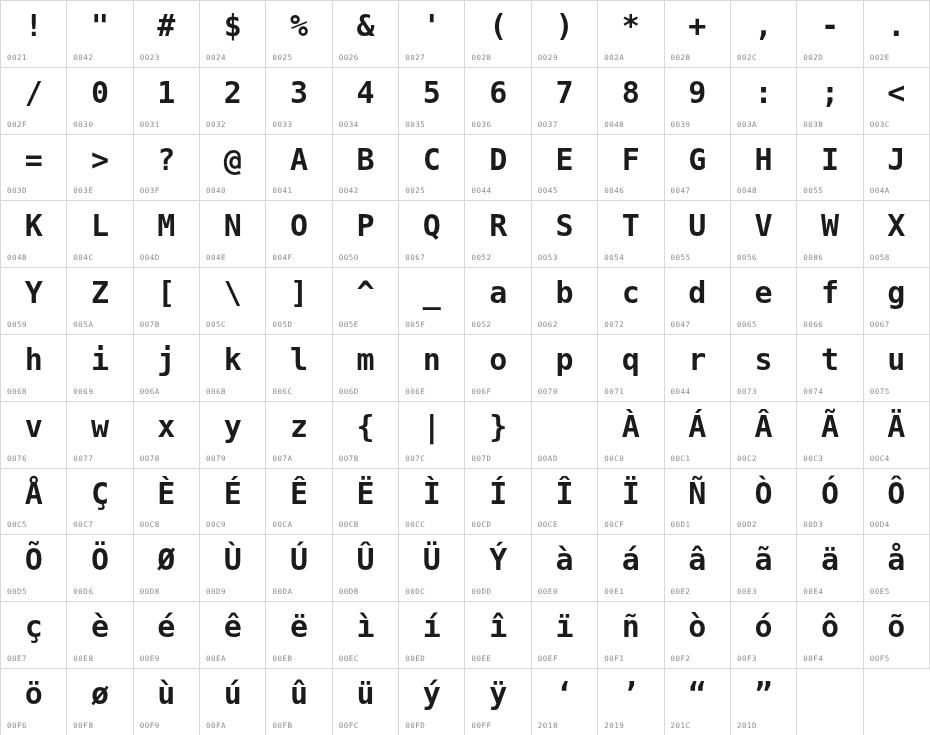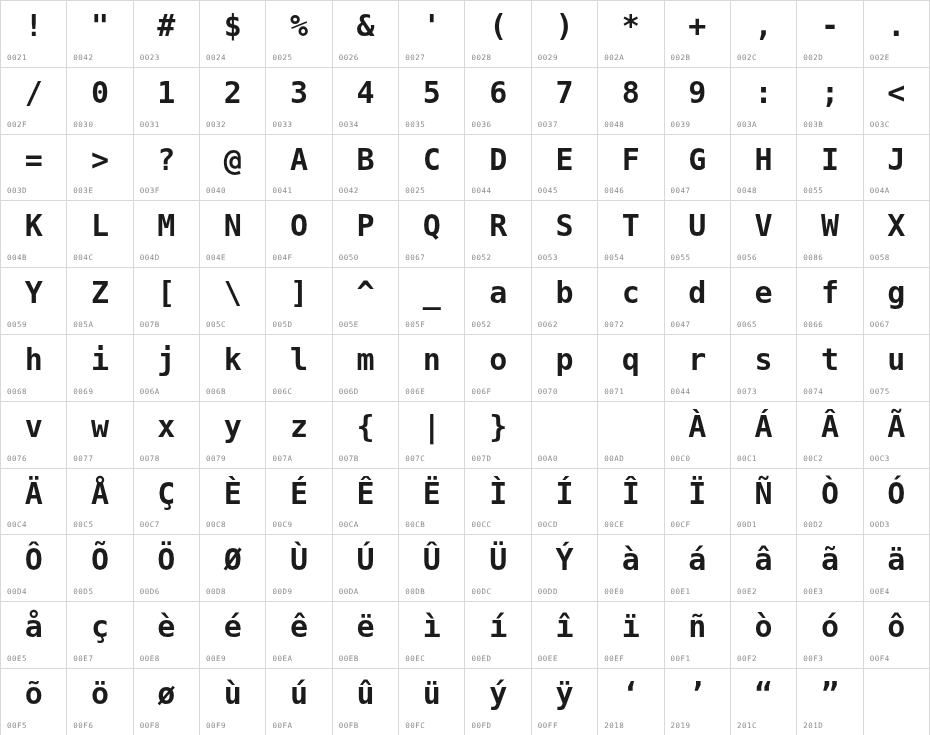--- a/index.html
+++ b/index.html
@@ -431,10 +431,6 @@
     </div>
     <div class="cell empty">
       <div class="glyph"></div>
-      <div class="code">00A0</div>
-    </div>
-    <div class="cell empty">
-      <div class="glyph"></div>
       <div class="code">00AD</div>
     </div>
     <div class="cell">

